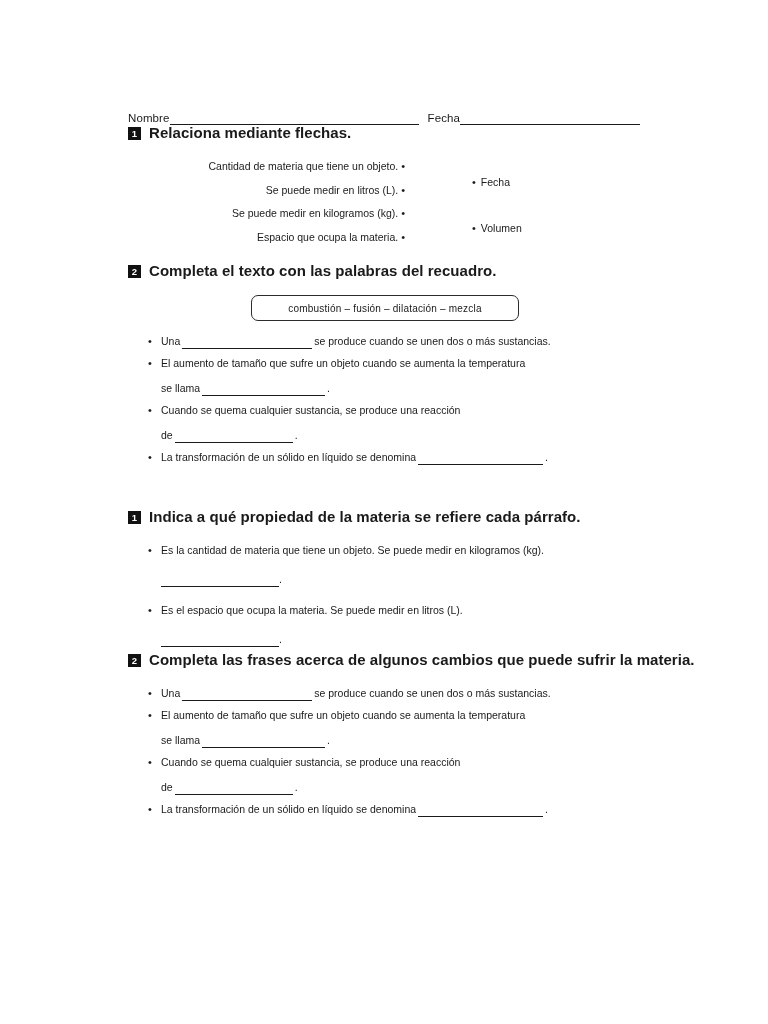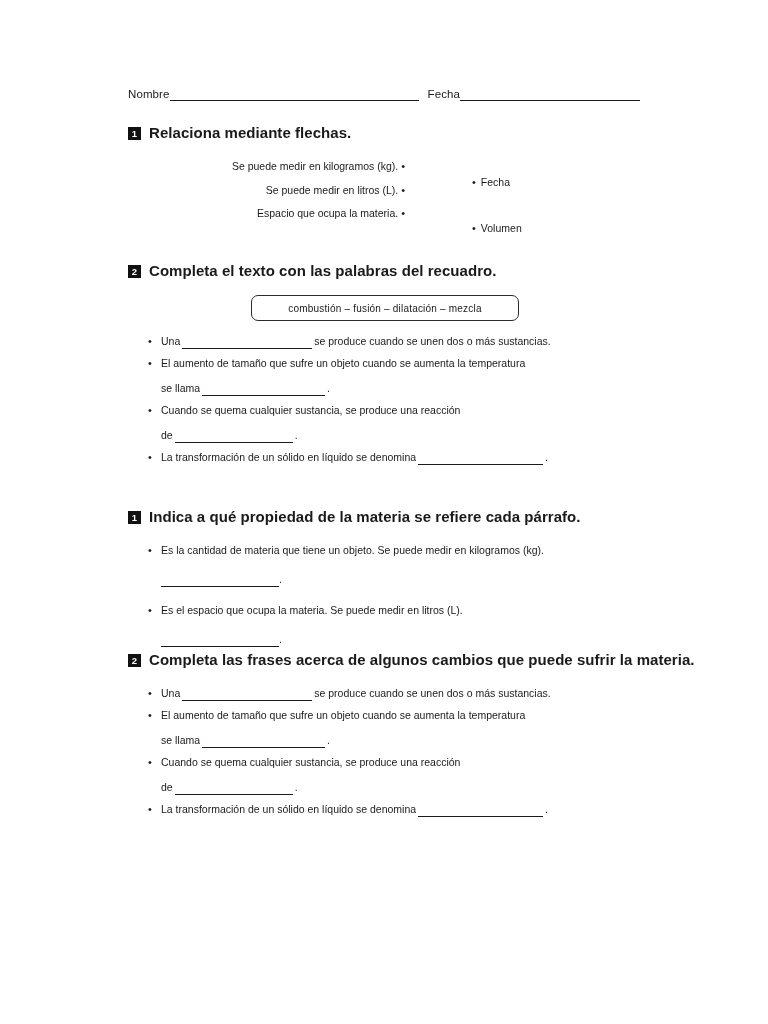--- a/index.html
+++ b/index.html
@@ -38,6 +38,7 @@
     white-space: nowrap;
     line-height: 13px;
     letter-spacing: 0.1px;
+    margin-top: 24px;
   }
   .hdr-rule {
     flex: 1 1 auto;

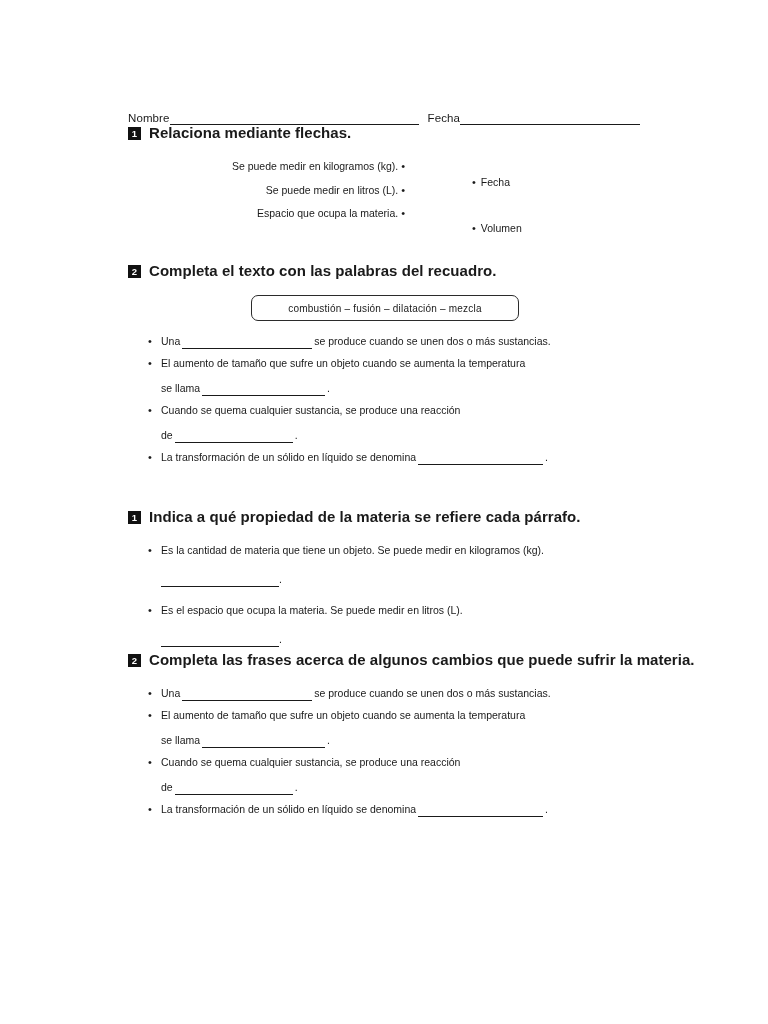--- a/index.html
+++ b/index.html
@@ -180,6 +180,10 @@
 
   <div class="match-left">
     <div class="mi">
+      <span>Cantidad de materia que tiene un objeto.</span>
+      <span class="dot">•</span>
+    </div>
+    <div class="mi">
       <span>Se puede medir en kilogramos (kg).</span>
       <span class="dot">•</span>
     </div>

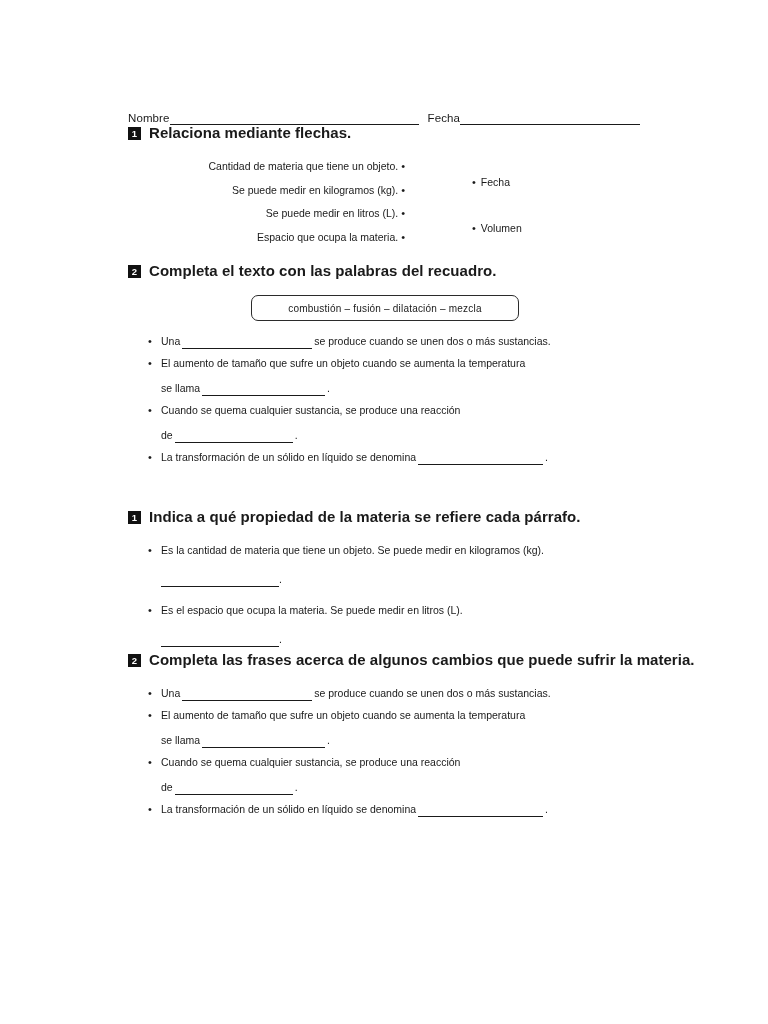--- a/index.html
+++ b/index.html
@@ -184,11 +184,11 @@
       <span class="dot">•</span>
     </div>
     <div class="mi">
+      <span>Se puede medir en litros (L).</span>
+      <span class="dot">•</span>
+    </div>
+    <div class="mi">
       <span>Se puede medir en kilogramos (kg).</span>
-      <span class="dot">•</span>
-    </div>
-    <div class="mi">
-      <span>Se puede medir en litros (L).</span>
       <span class="dot">•</span>
     </div>
     <div class="mi">

